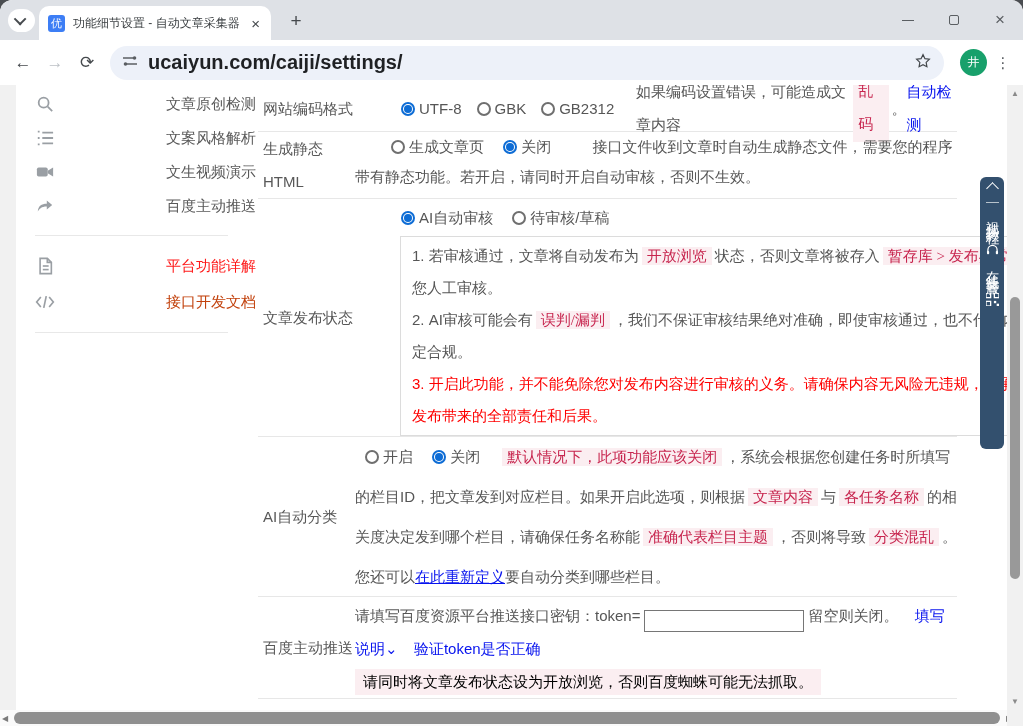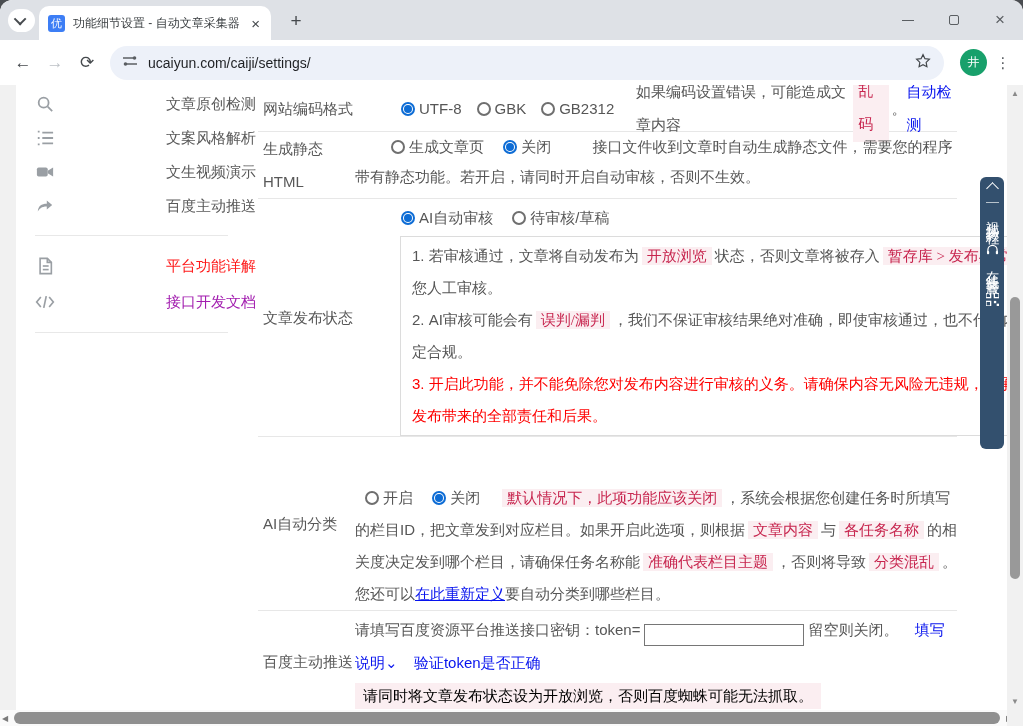--- a/index.html
+++ b/index.html
@@ -29,7 +29,7 @@
   .nav-ico { width:30px; height:30px; display:flex; align-items:center; justify-content:center; font-size:17px; color:#45494d; }
   .nav-ico.disabled { color:#bdc1c6; }
   .omnibox { flex:1; height:34px; margin:0 8px 0 6px; background:#edf1f9; border-radius:17px; display:flex; align-items:center; padding:0 12px; gap:10px; }
-  .url-text { flex:1; font-size:14px; color:#1f2124; }
+  .url-text { flex:1; font-size:20px; color:#1f2124;font-weight:bold; }
   .avatar { width:27px; height:27px; border-radius:50%; background:#18a06b; color:#fff; font-size:12px; display:flex; align-items:center; justify-content:center; margin:0 6px; }
   .menu-dots { width:16px; text-align:center; color:#5a5e62; font-size:15px; letter-spacing:0; line-height:1; }
 

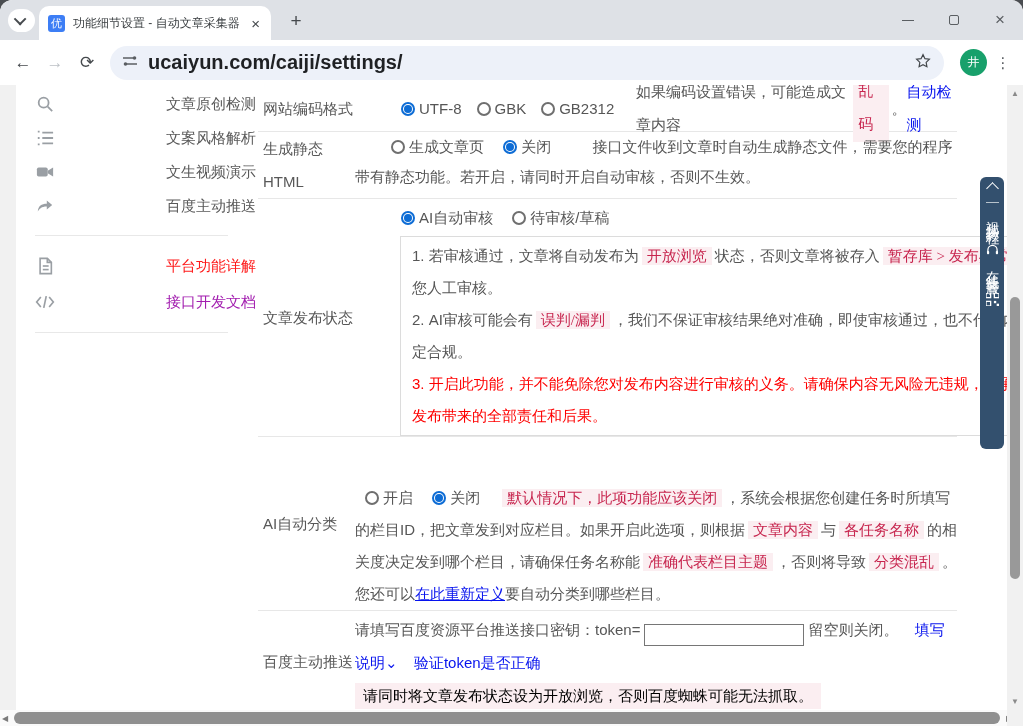--- a/index.html
+++ b/index.html
@@ -45,7 +45,7 @@
   .side-icon svg { display:block; }
   .side-div { width:193px; border-top:1px solid #e8e8e8; margin:12px 0; }
   .red-text { color:#fe1a1a; }
-  .green-text { color:#a21caf; }
+  .green-text { color:#c2410c; }
 
   
   .content { position:absolute; left:258px; top:0; width:699px; line-height:33px; color:#565656; }

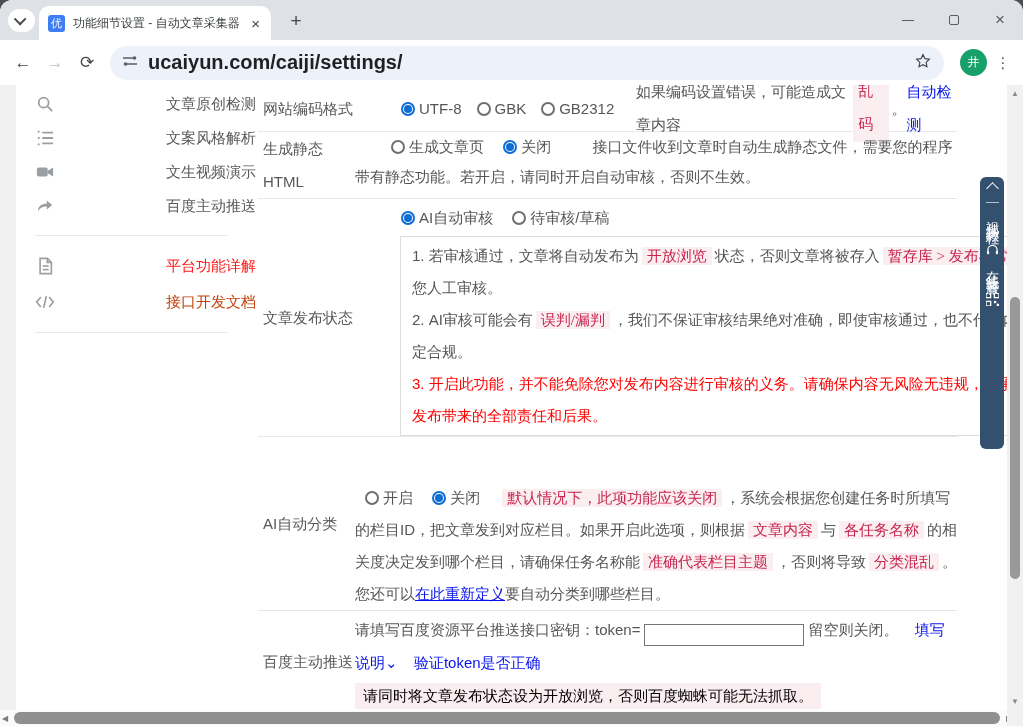--- a/index.html
+++ b/index.html
@@ -68,7 +68,7 @@
   .radio-line { line-height:30px; padding-left:46px; }
   .note-box { width:672px; margin:3px 10px 0 45px; border:1px solid #dcdcdc; padding:3px 11px; line-height:32px; }
 
-  .r-cat .row-body { line-height:32px; text-indent:10px;margin-top:45px; }
+  .r-cat .row-body { line-height:39px; text-indent:10px; }
   .r-cat .row-body * { text-indent:0; }
 
   .r-baidu .row-body { padding-top:2px; line-height:33px; }

